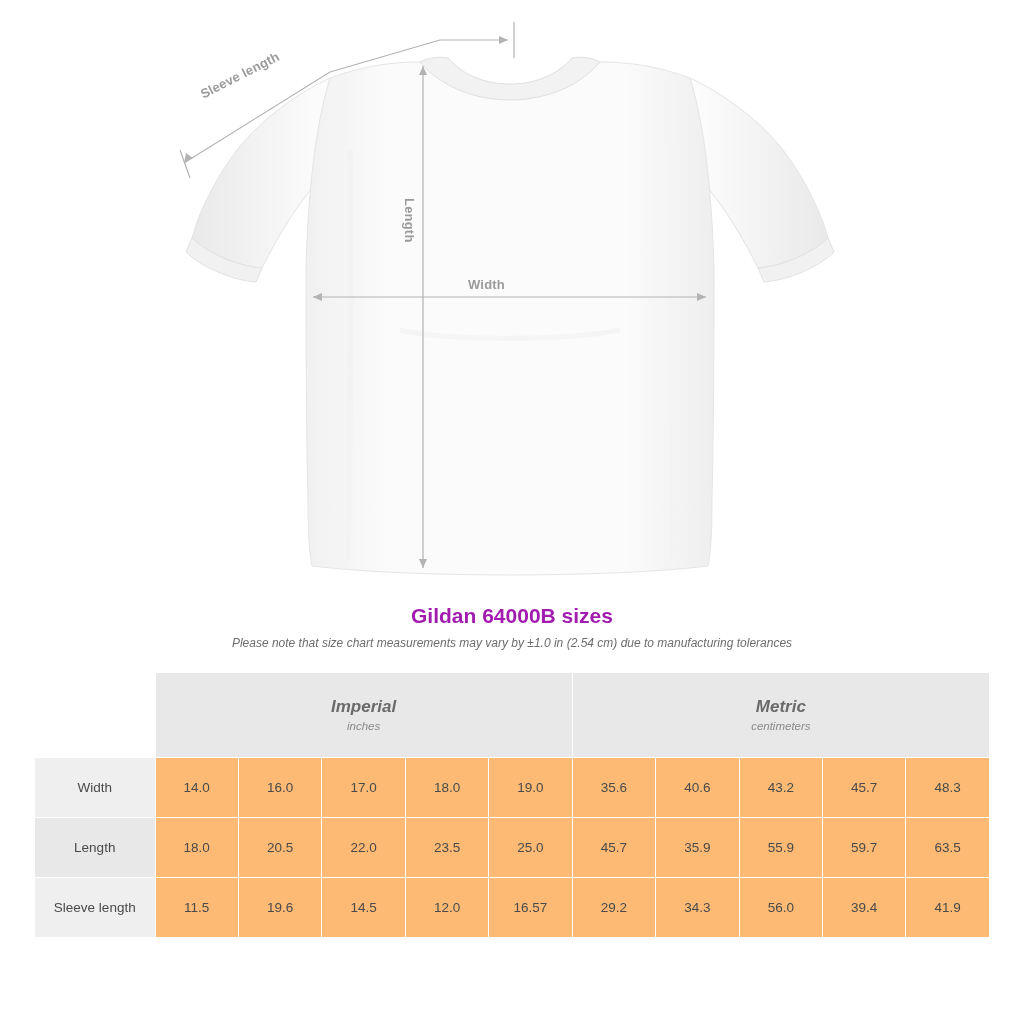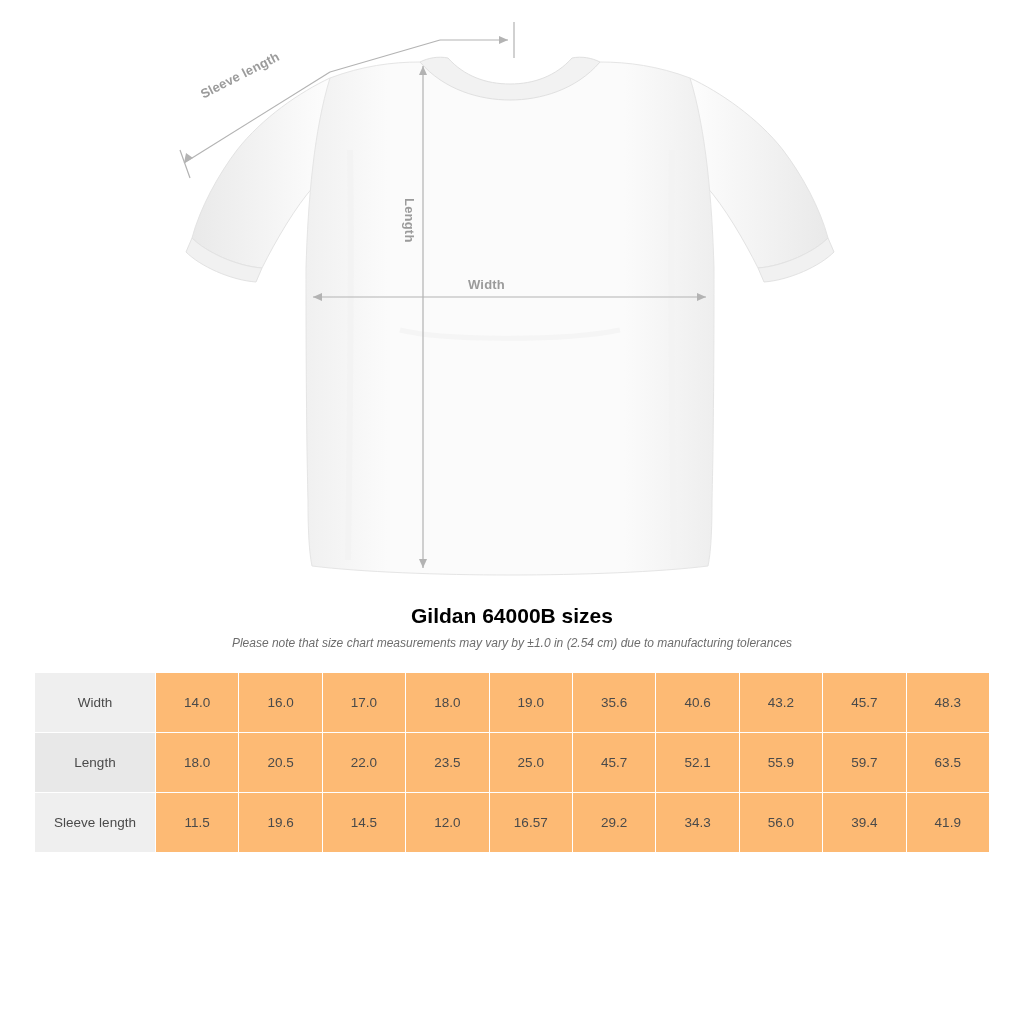--- a/index.html
+++ b/index.html
@@ -62,7 +62,7 @@
   .chart-title {
     font-size: 21px;
     font-weight: bold;
-    color: #000000;
+    color: #a21caf;
     margin: 0 0 8px 0;
   }
   .chart-note {

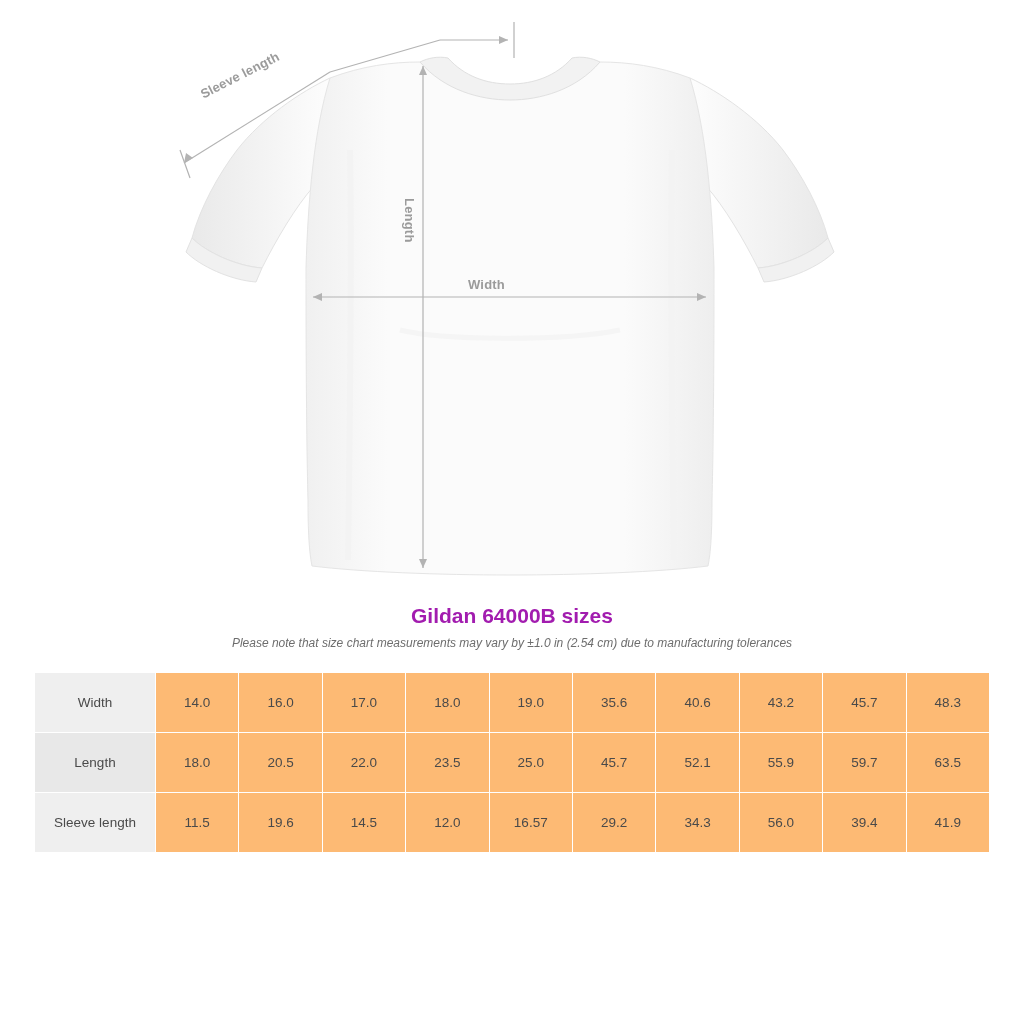--- a/index.html
+++ b/index.html
@@ -226,6 +226,17 @@
 <div class="table-wrap">
   <table class="size-table">
     <tbody>
+      <tr>
+        <td class="blank-cell col-first"></td>
+        <td class="unit-head" colspan="5">
+          <div class="unit-name">Imperial</div>
+          <div class="unit-sub">inches</div>
+        </td>
+        <td class="unit-head" colspan="5">
+          <div class="unit-name">Metric</div>
+          <div class="unit-sub">centimeters</div>
+        </td>
+      </tr>
 
 
       <tr class="row-alt">

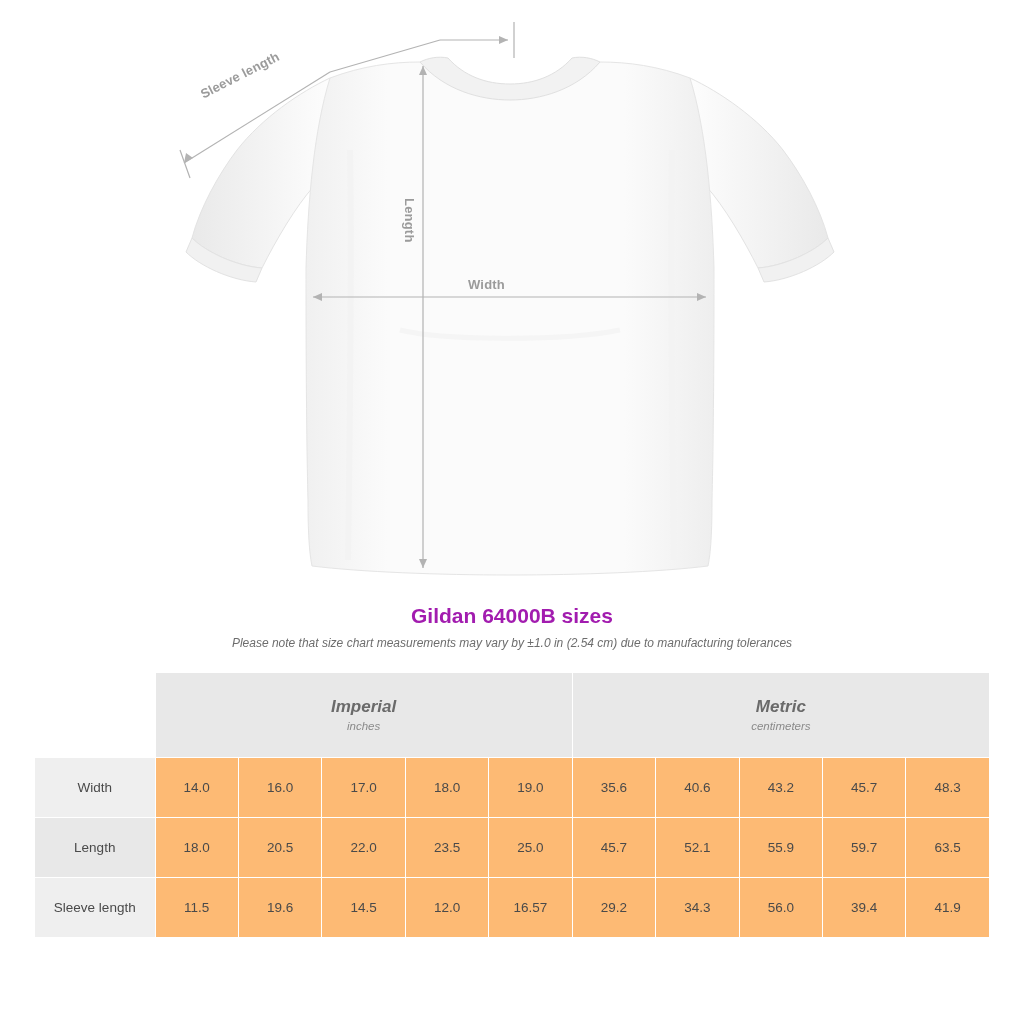--- a/index.html
+++ b/index.html
@@ -261,7 +261,7 @@
         <td>23.5</td>
         <td>25.0</td>
         <td>45.7</td>
-        <td>52.1</td>
+        <td>35.9</td>
         <td>55.9</td>
         <td>59.7</td>
         <td>63.5</td>

